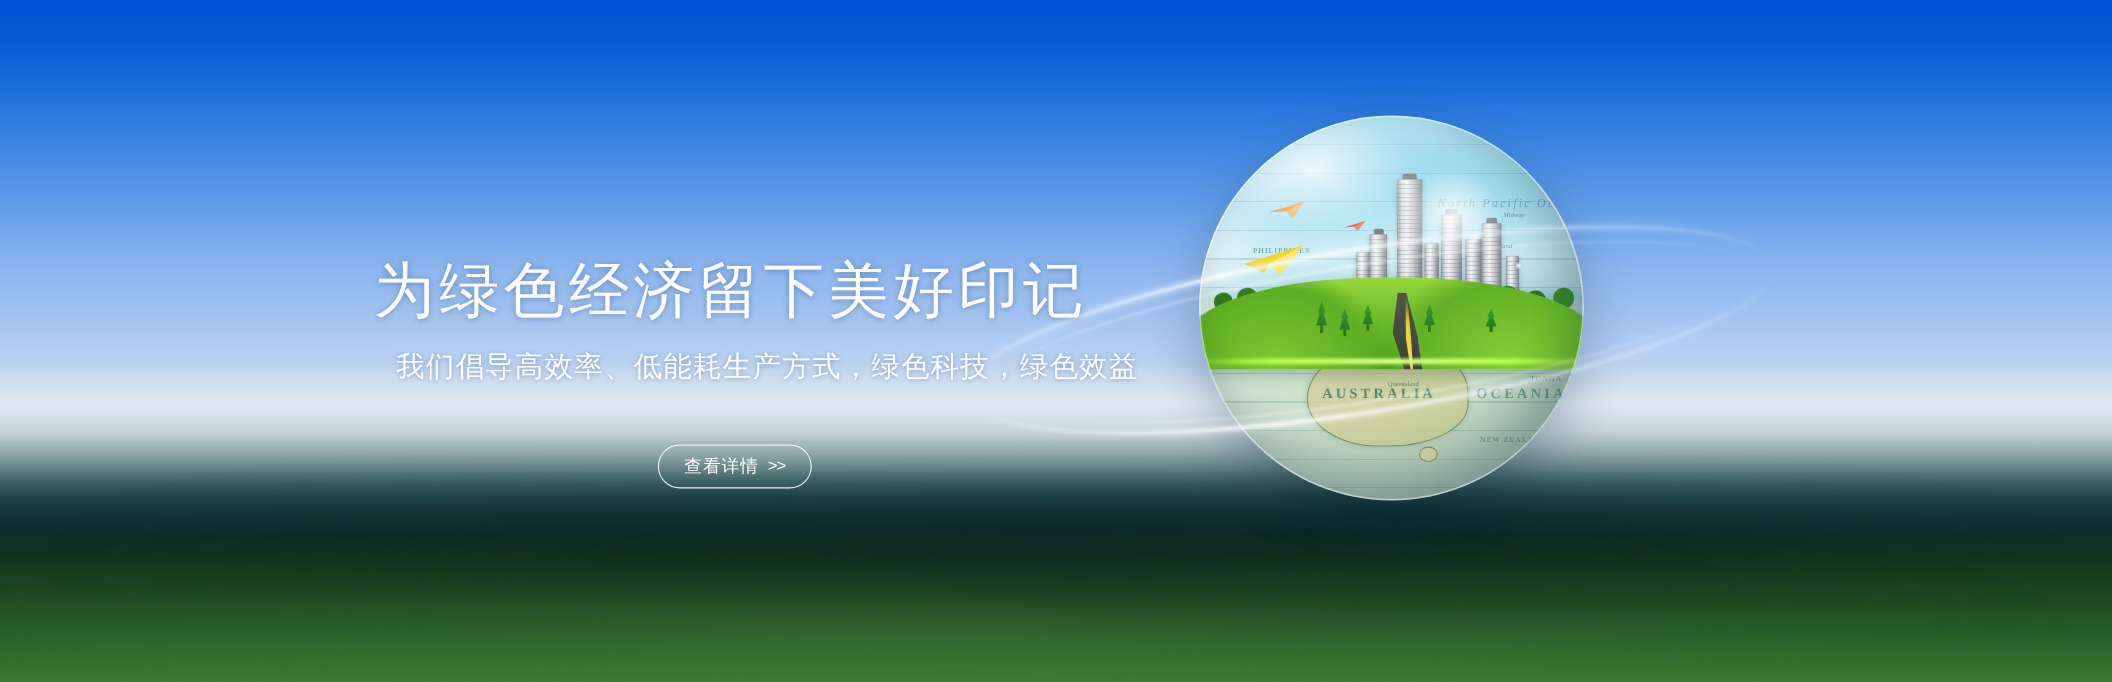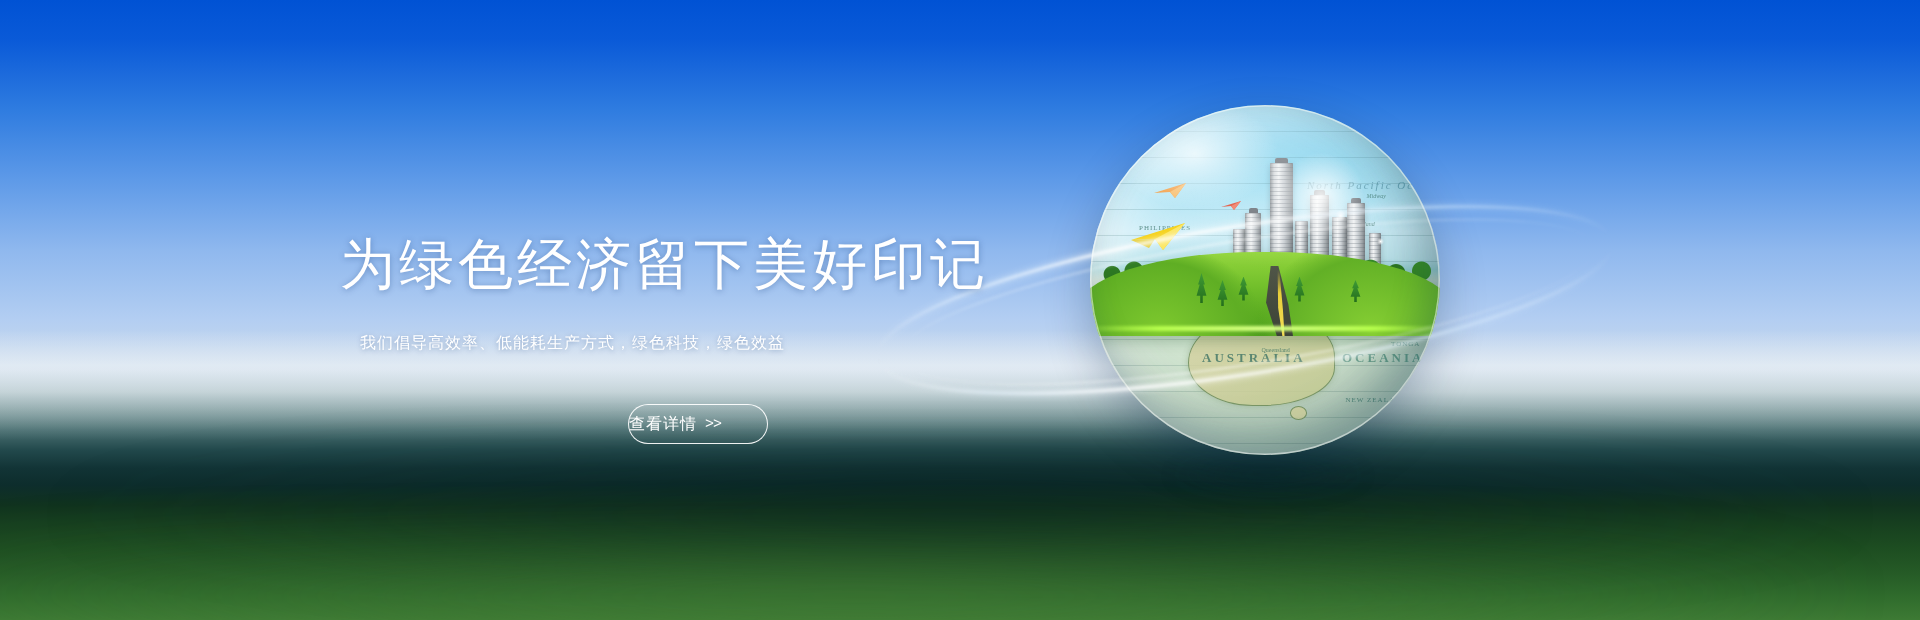--- a/index.html
+++ b/index.html
@@ -74,8 +74,8 @@
   }
   .subline{
     position:absolute;
-    left:360px; top:333px;
-    font-size:16px;
+    left:360px; top:316px;
+    font-size:26px;
     font-weight:400;
     letter-spacing:1px;
     color:#ffffff;

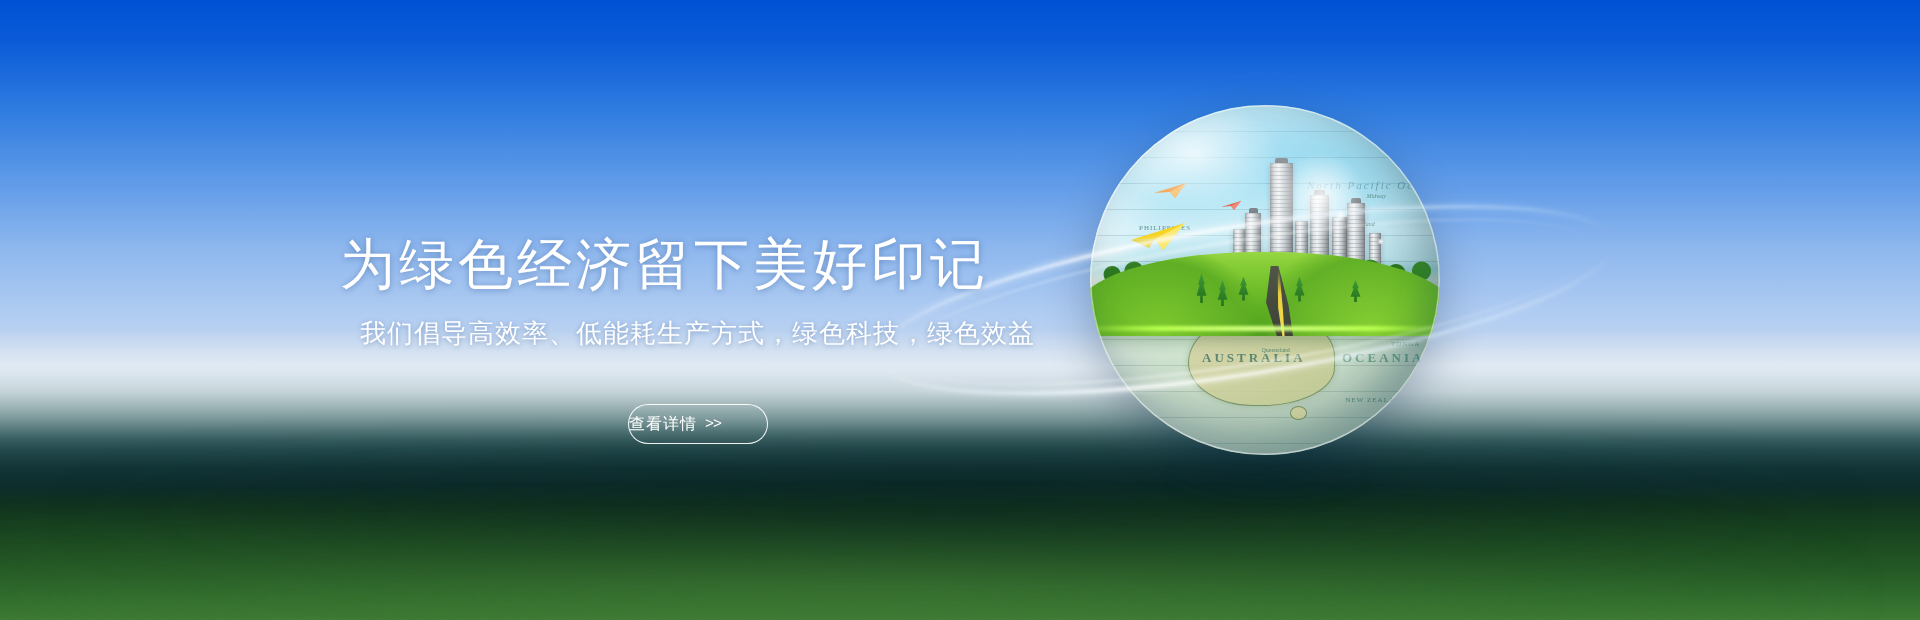--- a/index.html
+++ b/index.html
@@ -84,7 +84,7 @@
   }
   .cta{
     position:absolute;
-    left:628px; top:404px;
+    left:598px; top:404px;
     width:140px; height:40px;
     border:1px solid rgba(255,255,255,.92);
     border-radius:22px;
@@ -92,7 +92,7 @@
     color:#ffffff;
     font-size:16px;
     letter-spacing:1px;
-    display:flex; align-items:center; 
+    display:flex; align-items:center; justify-content:center;
     cursor:pointer;
     pointer-events:auto;
     white-space:nowrap;

